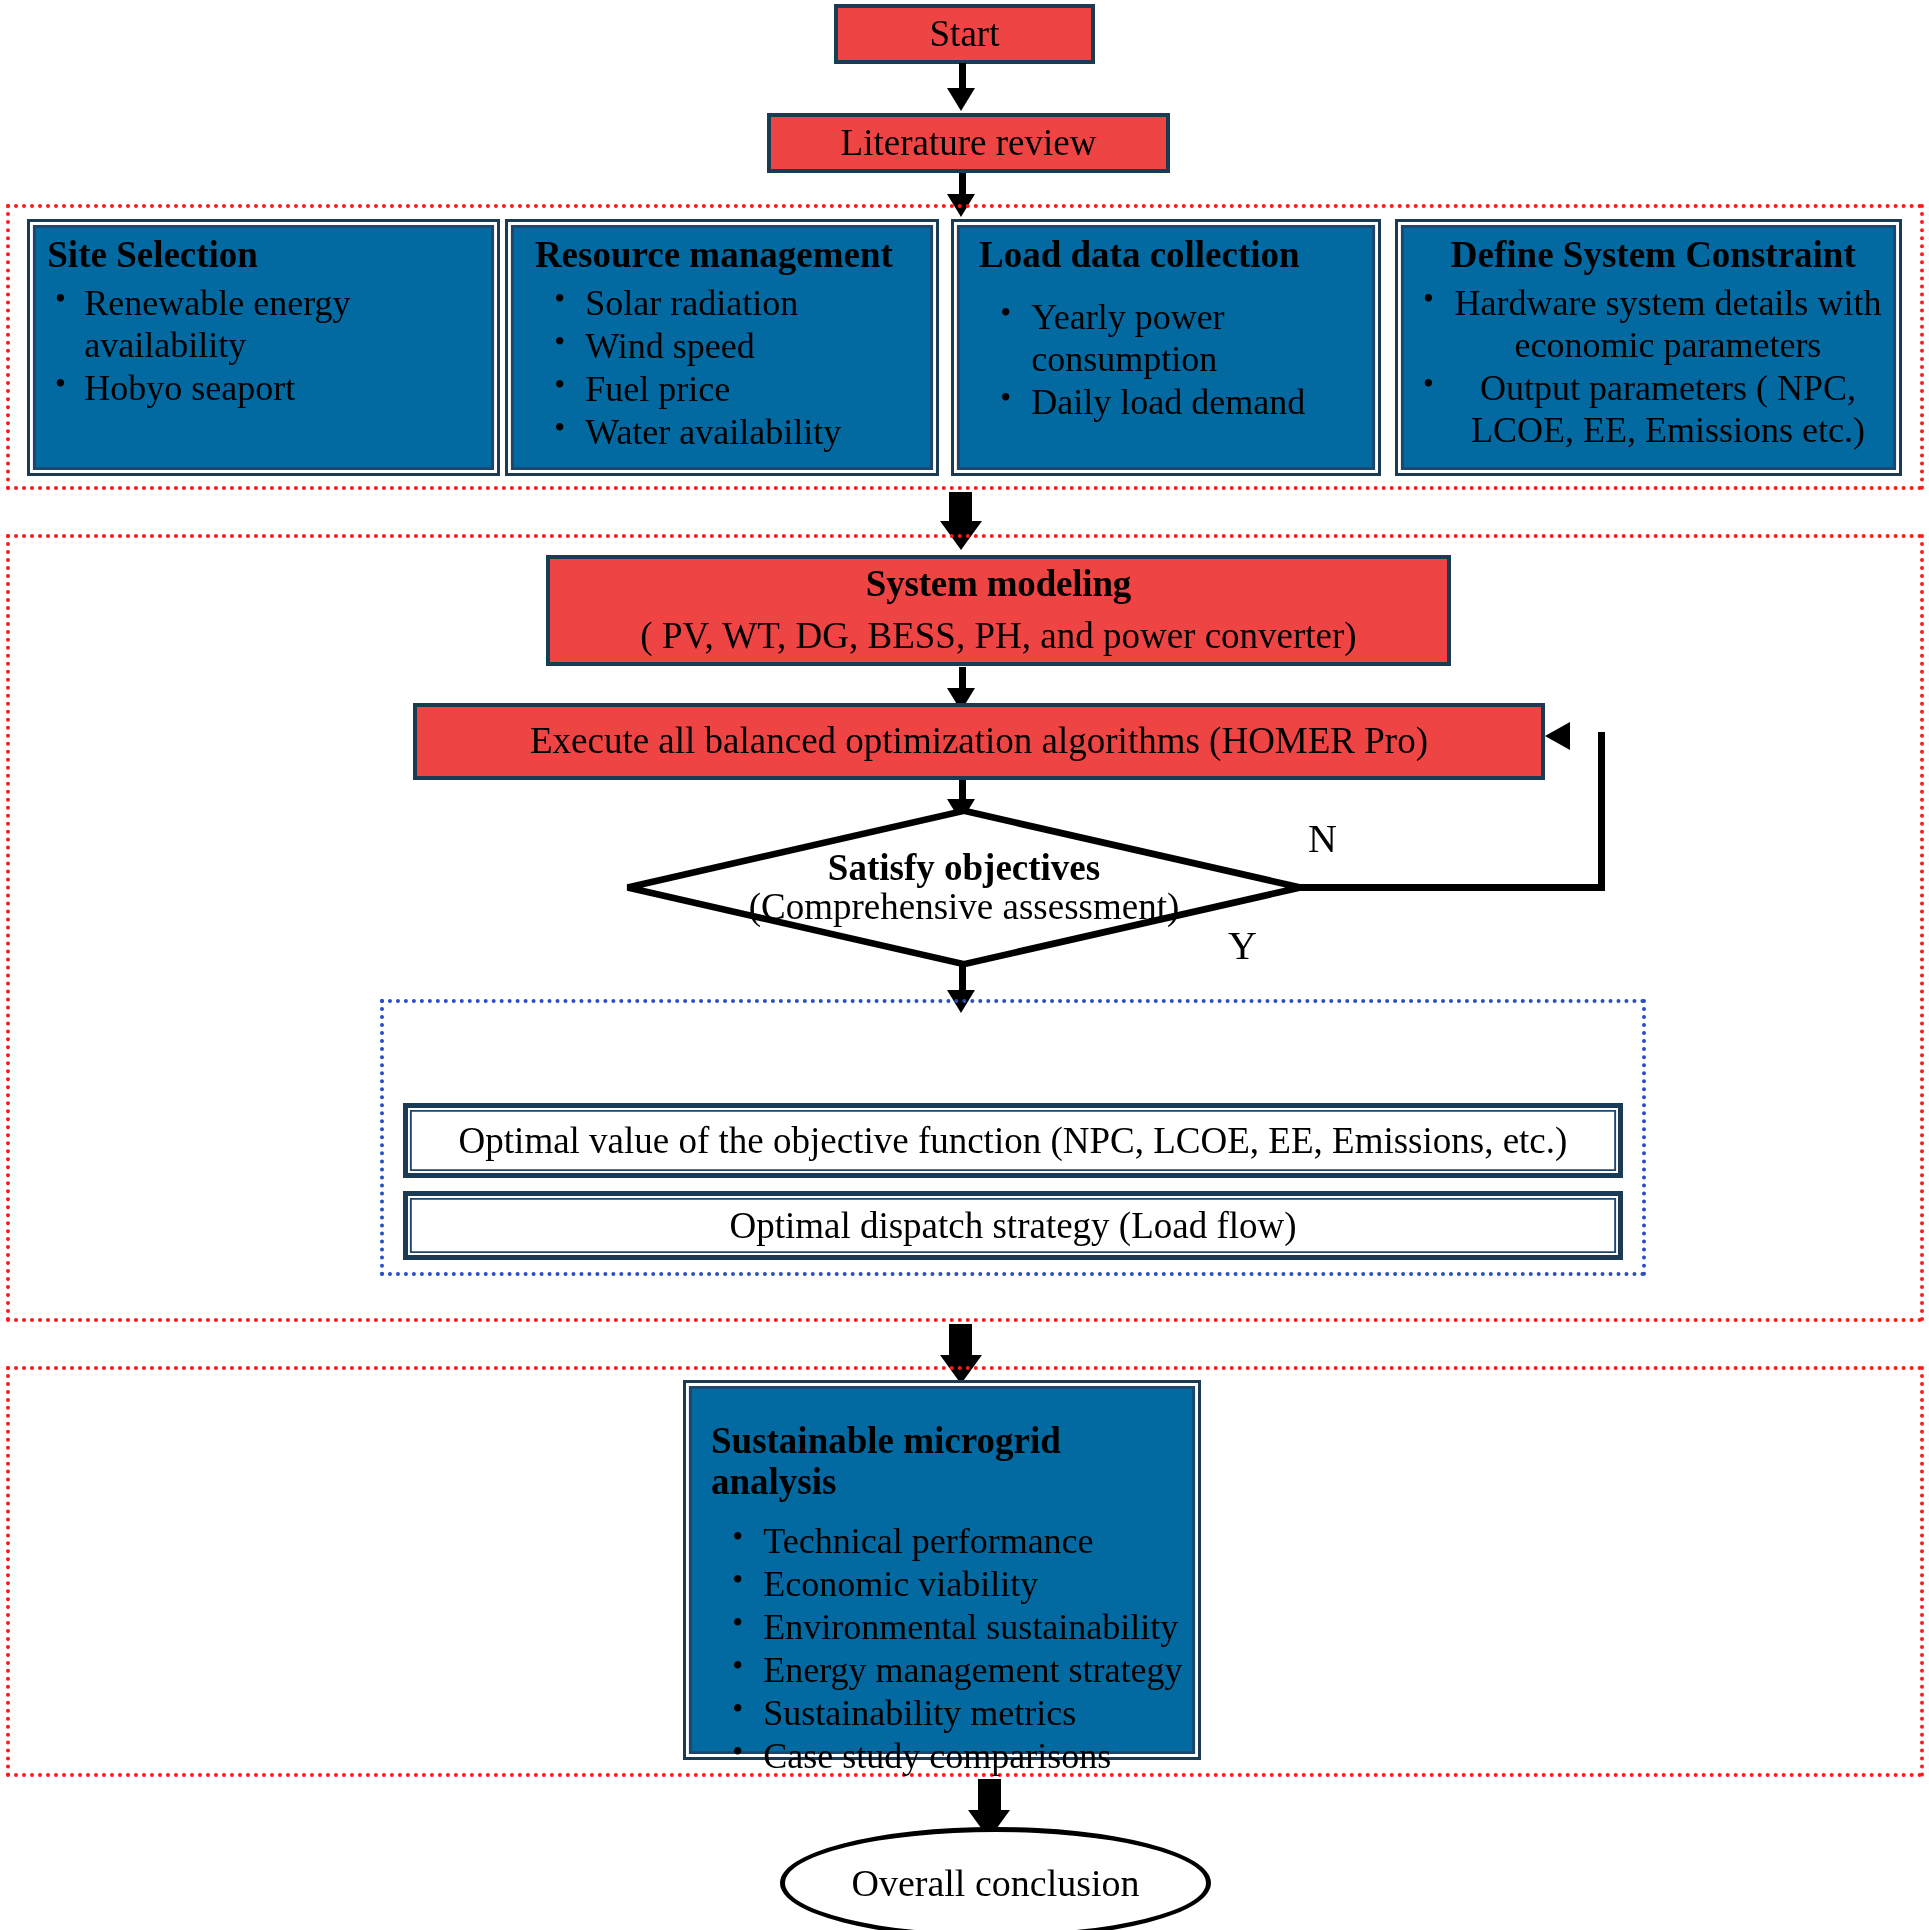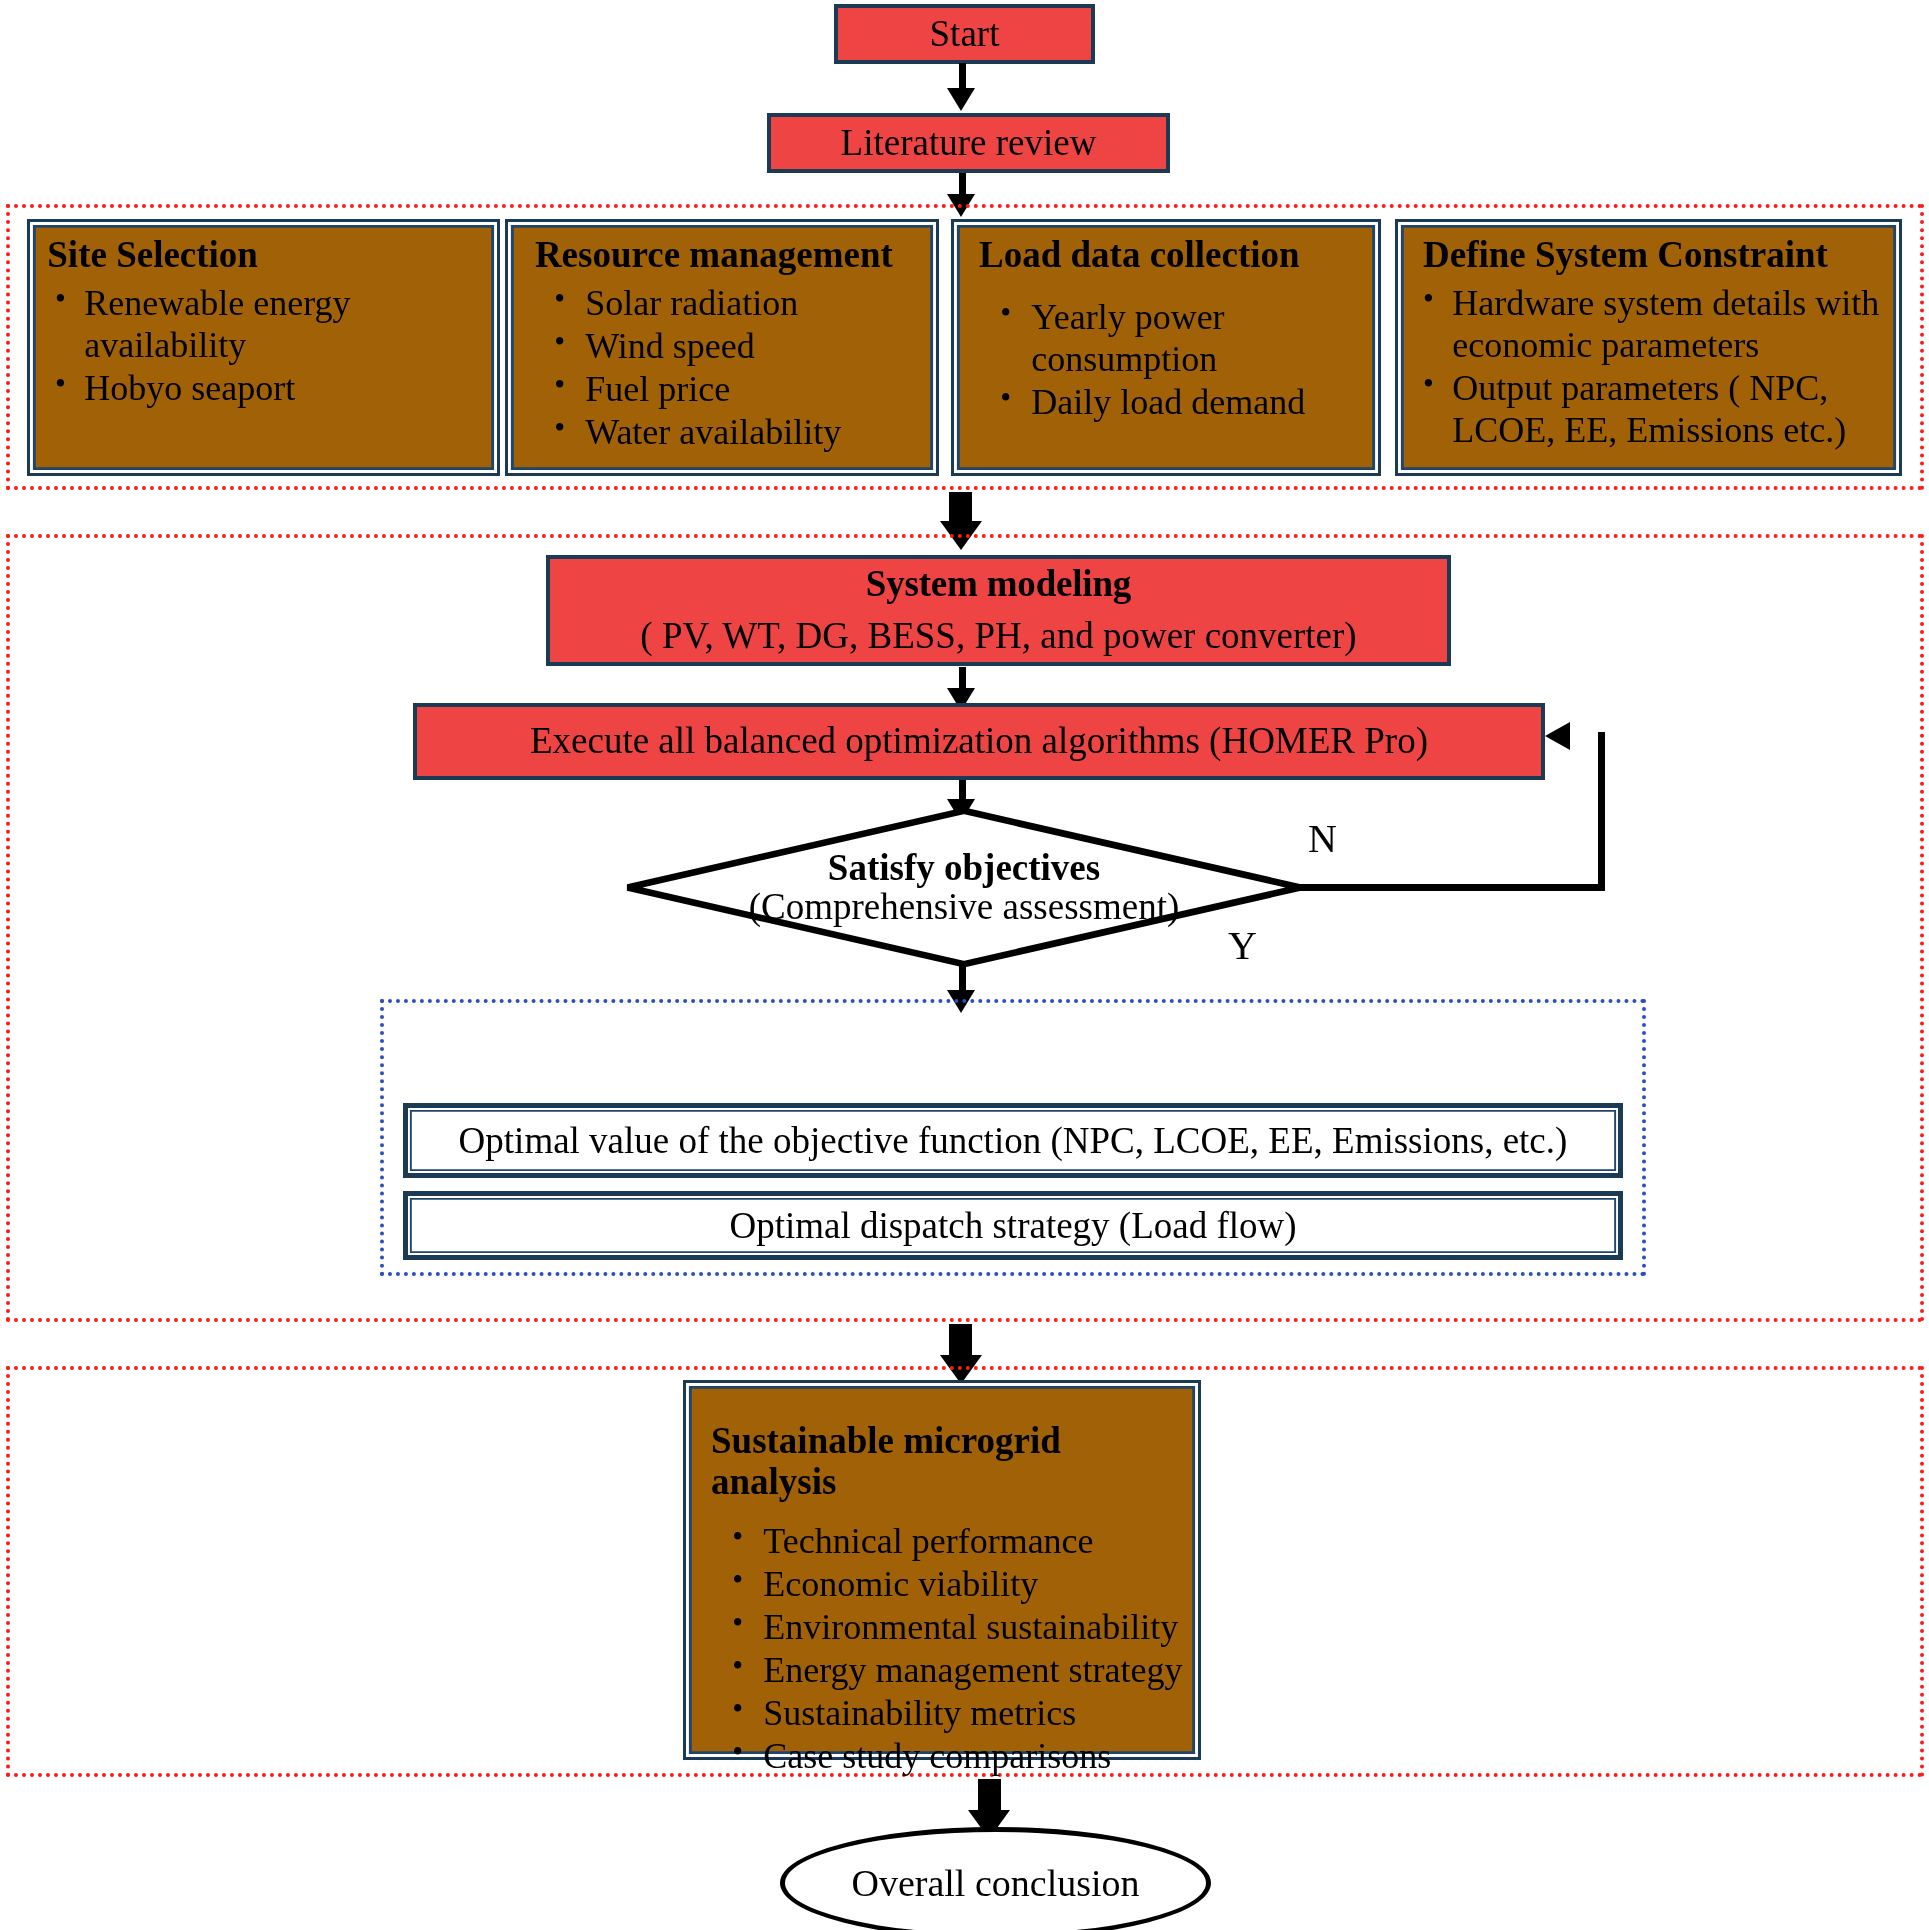--- a/index.html
+++ b/index.html
@@ -57,7 +57,7 @@
   }
 
   .panel {
-    background: #a16207;
+    background: #0369a1;
     border: 3.8px solid #1b3a54;
     box-shadow: inset 0 0 0 2.9px #ffffff, inset 0 0 0 5.8px #20456a;
     box-sizing: border-box;

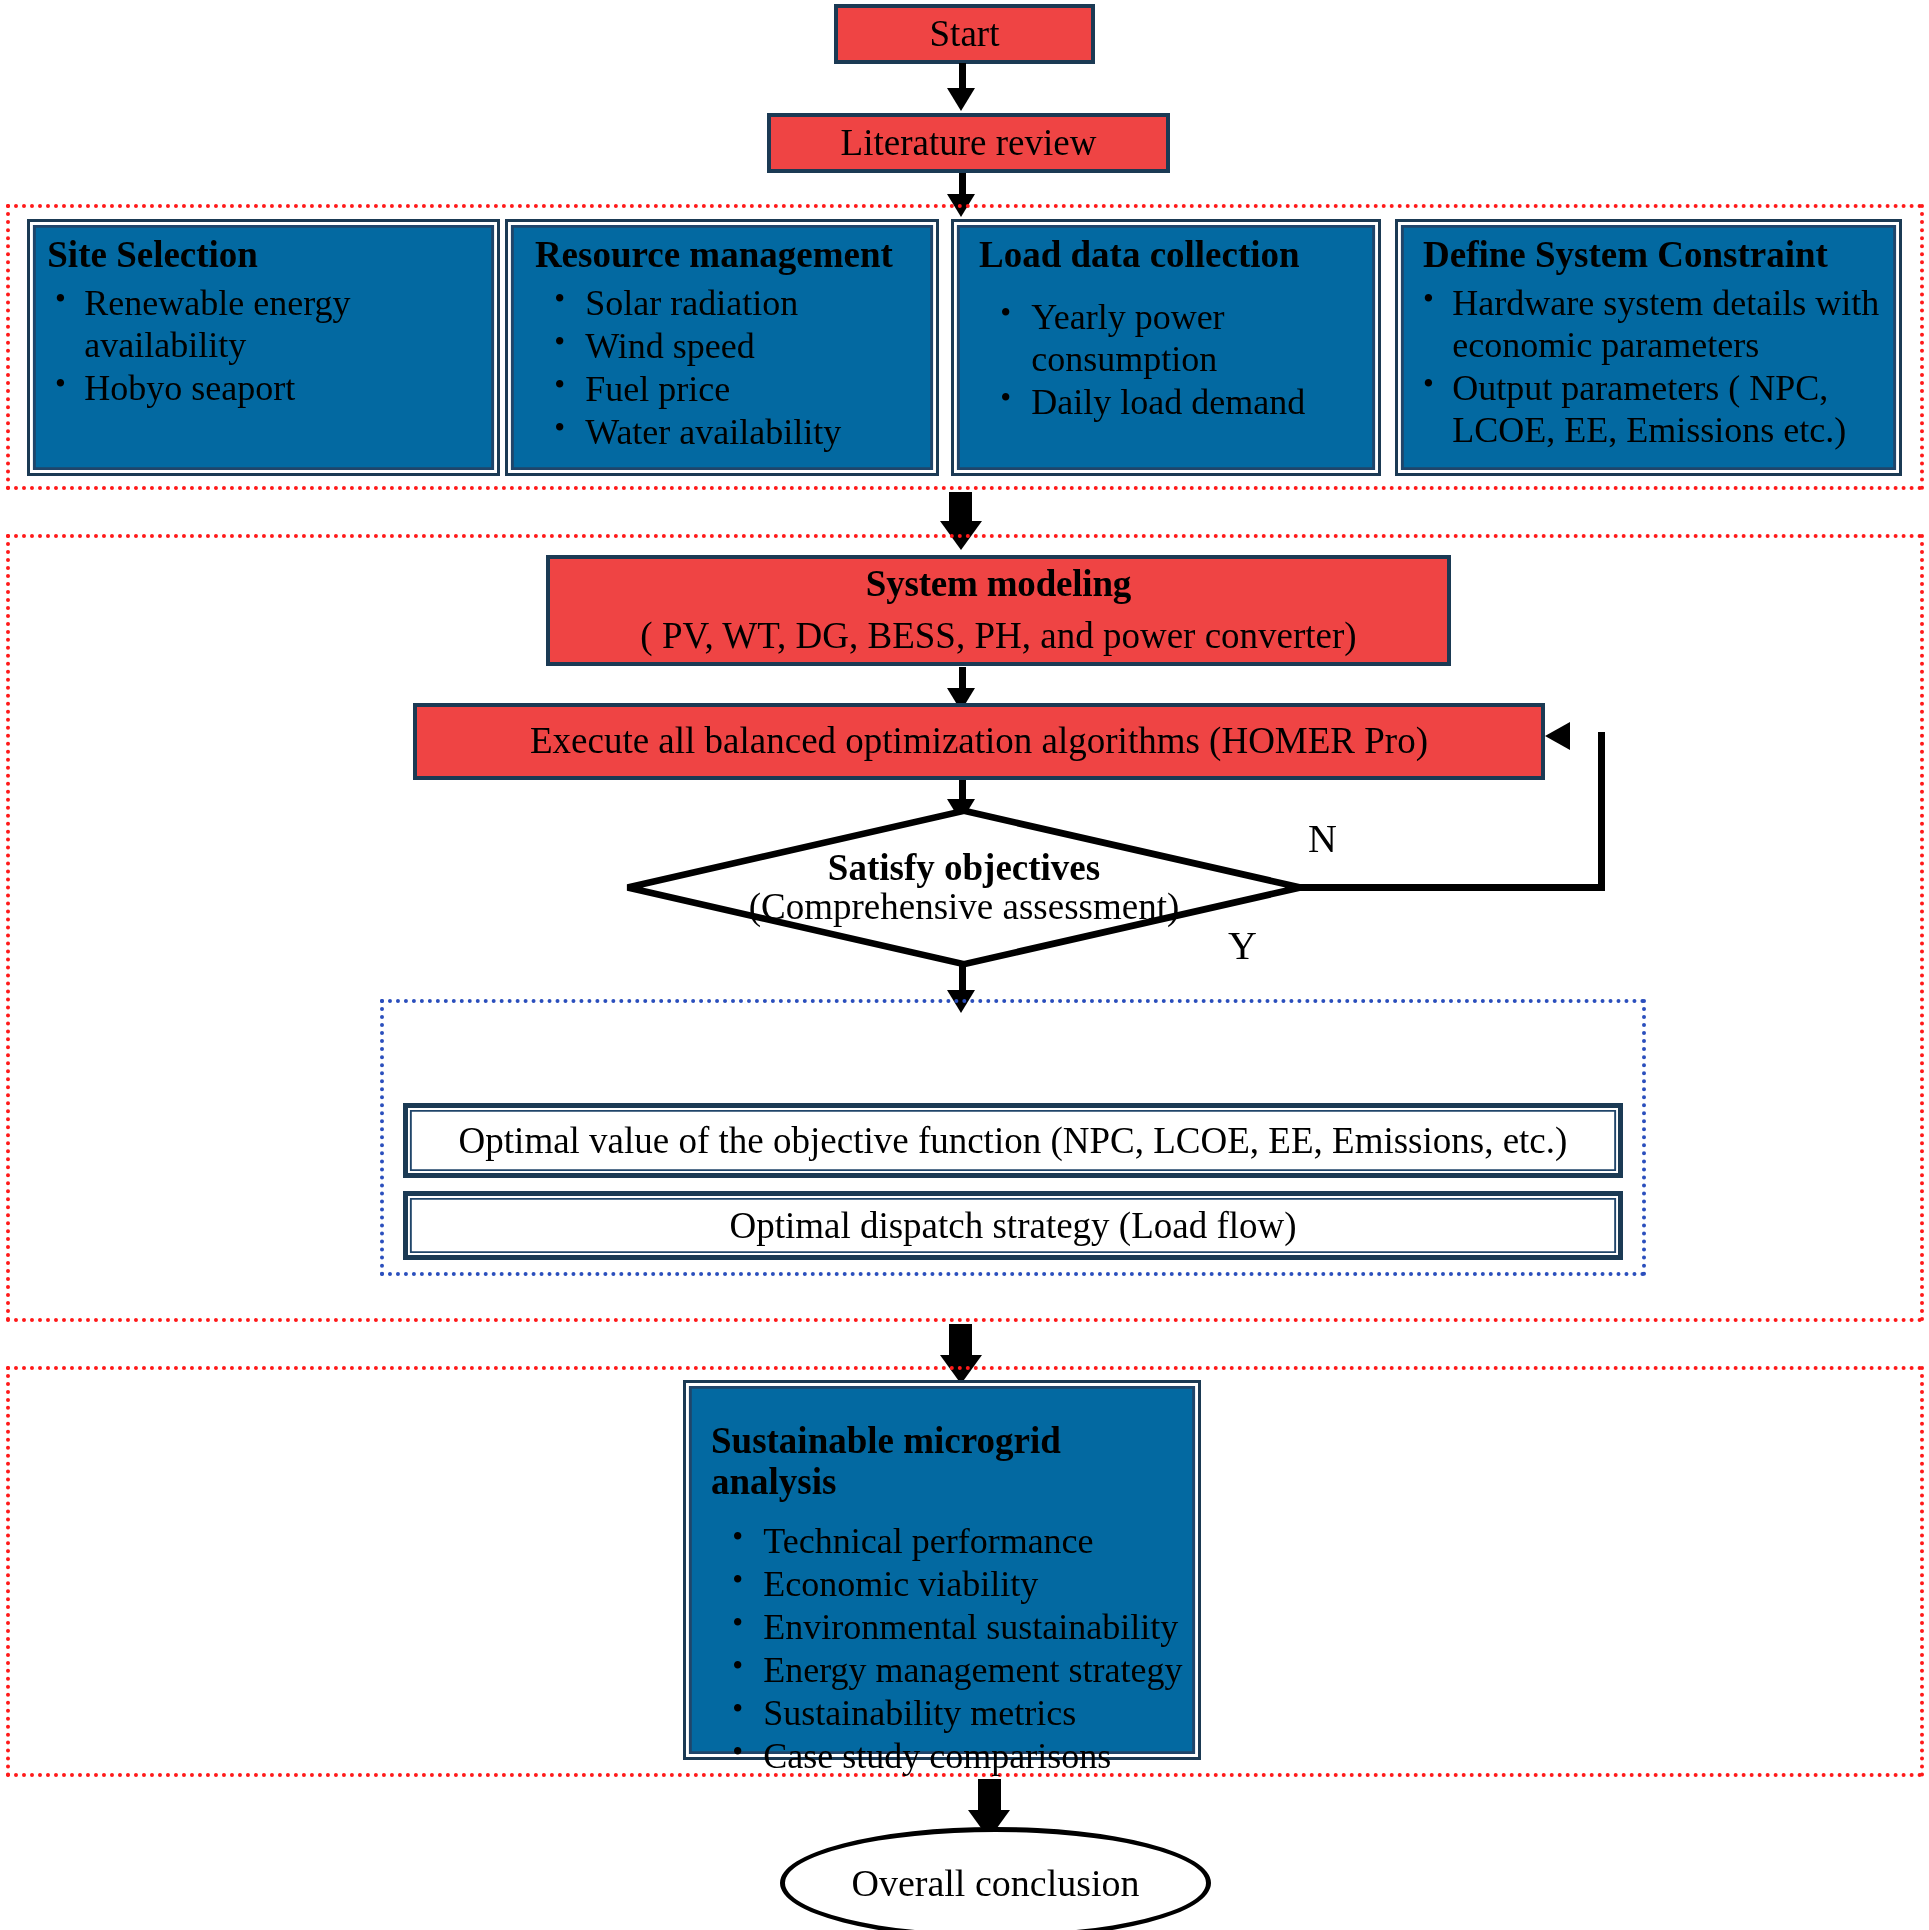--- a/index.html
+++ b/index.html
@@ -205,7 +205,7 @@
     </ul>
   </div>
 
-  <div class="abs panel" style="left:1395px; top:219px; width:507px; height:257px;">
+  <div class="abs panel" style="left:1395px; top:219px; width:507px; height:257px;text-align:center;">
     <h4 class="indent-b">Define System Constraint</h4>
     <ul>
       <li>Hardware system details with economic parameters</li>

